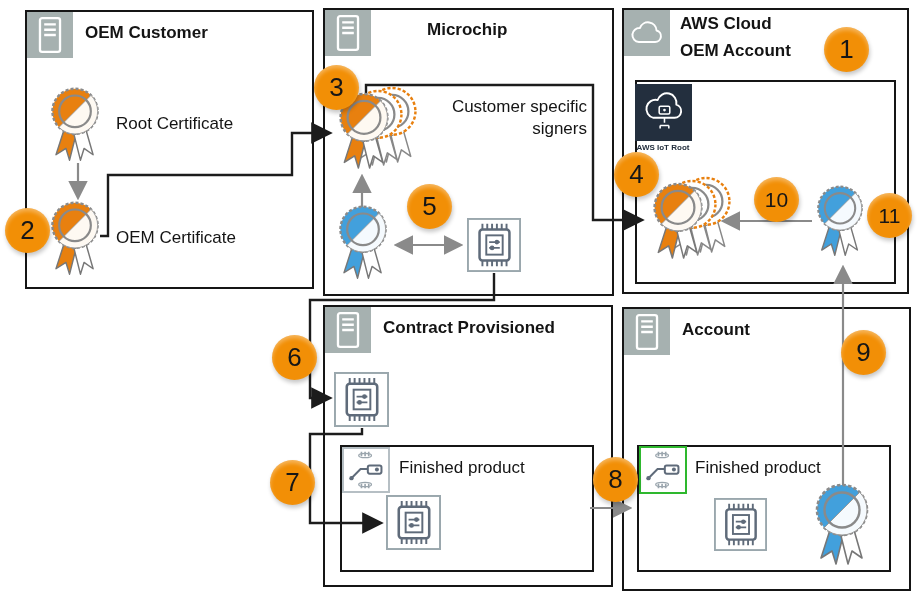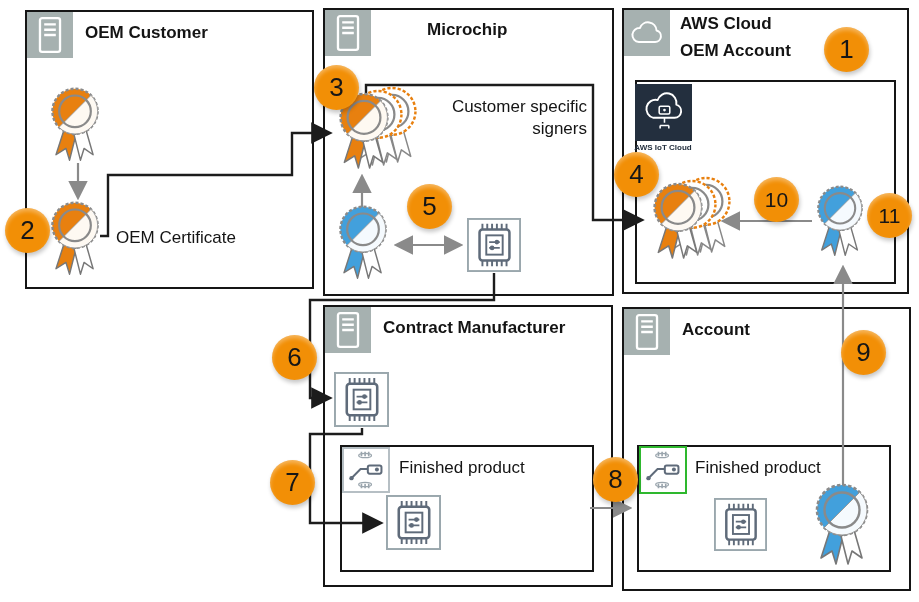--- a/index.html
+++ b/index.html
@@ -219,6 +219,7 @@
   </div>
   <div class="iotlbl" style="left:621px;top:143px;width:84px;">AWS IoT Cloud</div>
 
+  <div class="lbl" style="left:116px;top:113px;">Root Certificate</div>
   <div class="lbl" style="left:116px;top:227px;">OEM Certificate</div>
   <div class="lbl" style="left:432px;top:96px;width:155px;">Customer specific signers</div>
   <div class="lbl" style="left:399px;top:457px;">Finished product</div>

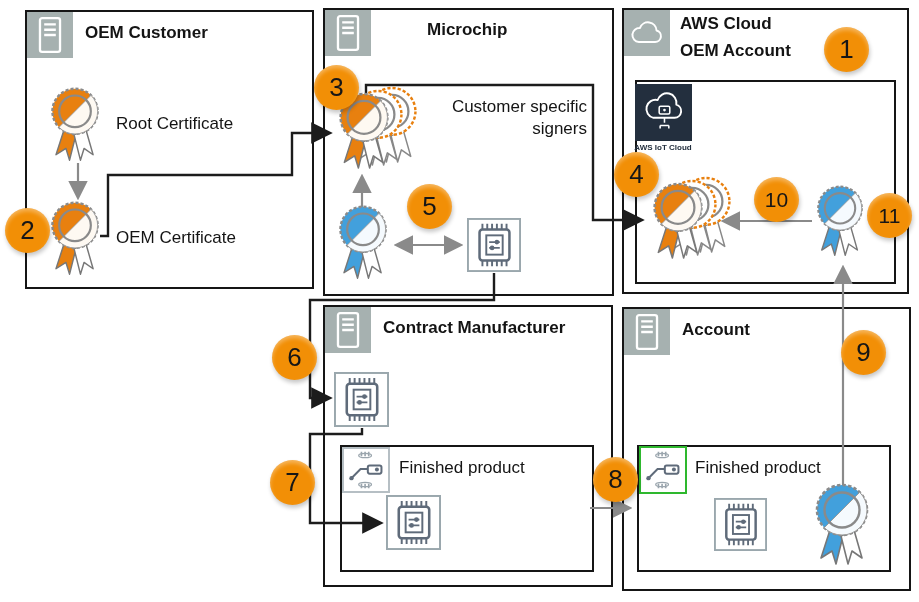--- a/index.html
+++ b/index.html
@@ -217,7 +217,7 @@
         <use href="#s-iotcore"></use>
       </svg>
   </div>
-  <div class="iotlbl" style="left:621px;top:143px;width:84px;">AWS IoT Cloud</div>
+  <div class="iotlbl" style="left:621px;top:143px;width:84px;">AWS IoT Root</div>
 
   <div class="lbl" style="left:116px;top:113px;">Root Certificate</div>
   <div class="lbl" style="left:116px;top:227px;">OEM Certificate</div>

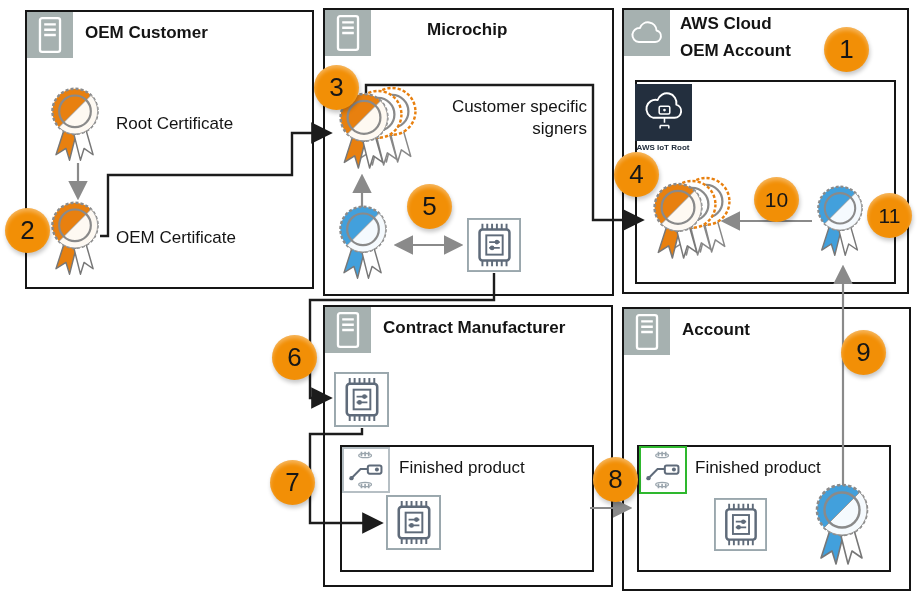--- a/index.html
+++ b/index.html
@@ -126,7 +126,7 @@
   <div class="title" style="left:383px;top:20px;margin-left:44px;">Microchip</div>
   <div class="title" style="left:680px;top:14px;">AWS Cloud</div>
   <div class="title" style="left:680px;top:41px;">OEM Account</div>
-  <div class="title" style="left:383px;top:318px;">Contract Manufacturer</div>
+  <div class="title" style="left:383px;top:318px;">Contract Provisioned</div>
   <div class="title" style="left:682px;top:320px;">Account</div>
 
   <svg class="conn" width="919" height="602">

